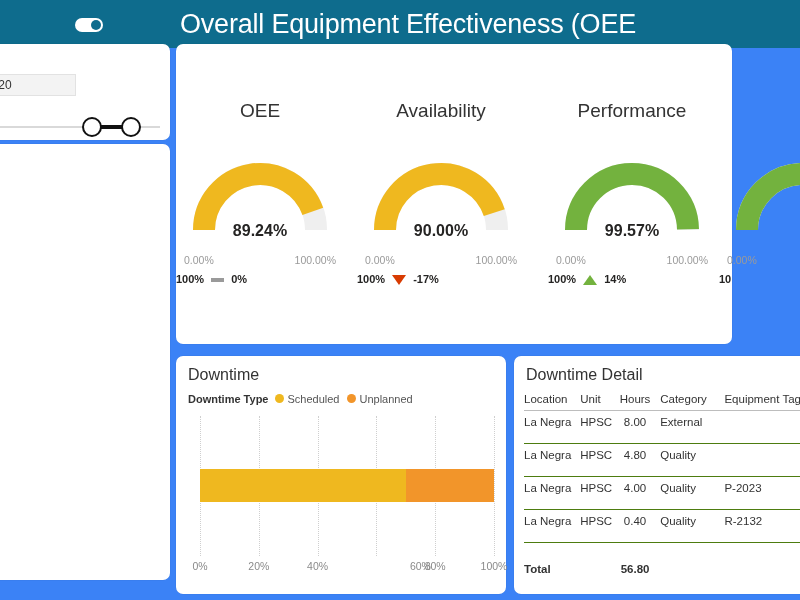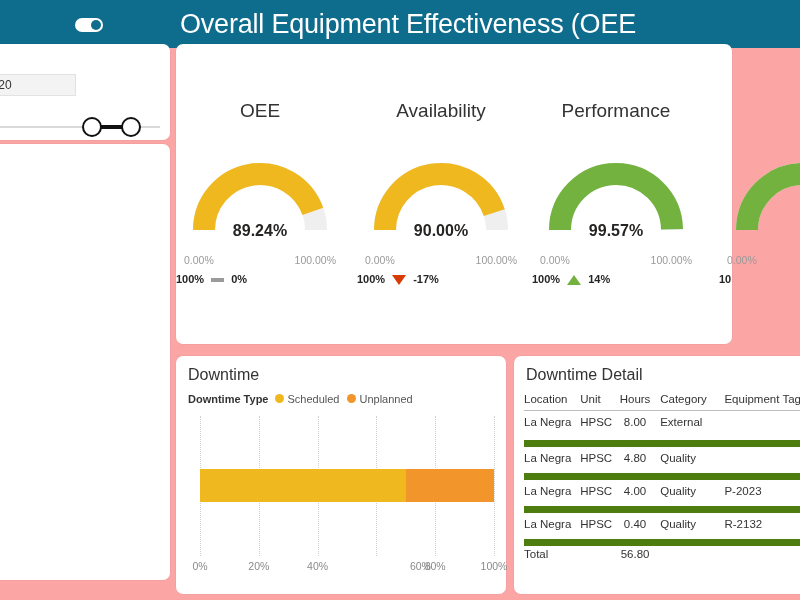--- a/index.html
+++ b/index.html
@@ -9,7 +9,7 @@
     background: #0E6C8D;
     font-family: "Liberation Sans", sans-serif;
   }
-  #app { position: relative; width: 800px; height: 600px; background: #fca5a5; }
+  #app { position: relative; width: 800px; height: 600px; background: #3b82f6; }
 
   
   .header {

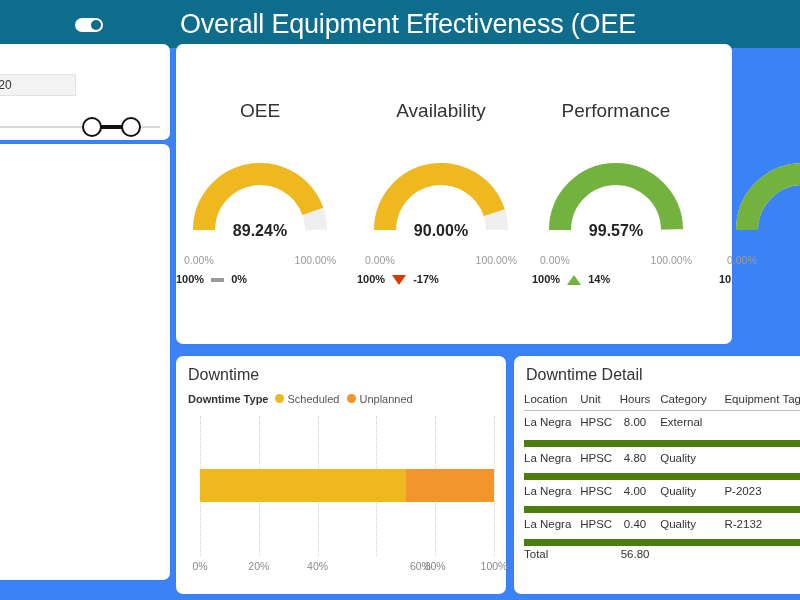--- a/index.html
+++ b/index.html
@@ -219,7 +219,7 @@
           <div class="gauge-max">100.00%</div>
           <div class="gauge-delta"><span>100%</span><span class="delta-arrow arrow-down"></span><span>-17%</span></div>
         </div>
-        <div class="gauge" style="left: 356px;">
+        <div class="gauge" style="left: 372px;">
           <div class="gauge-title">Performance</div>
           <svg class="gauge-arc" viewBox="0 0 140 90">
             <path d="M 14 78 A 56 56 0 0 1 125.99999972 77.99440000000934" stroke="#EFEFEF" stroke-width="22" fill="none"></path>

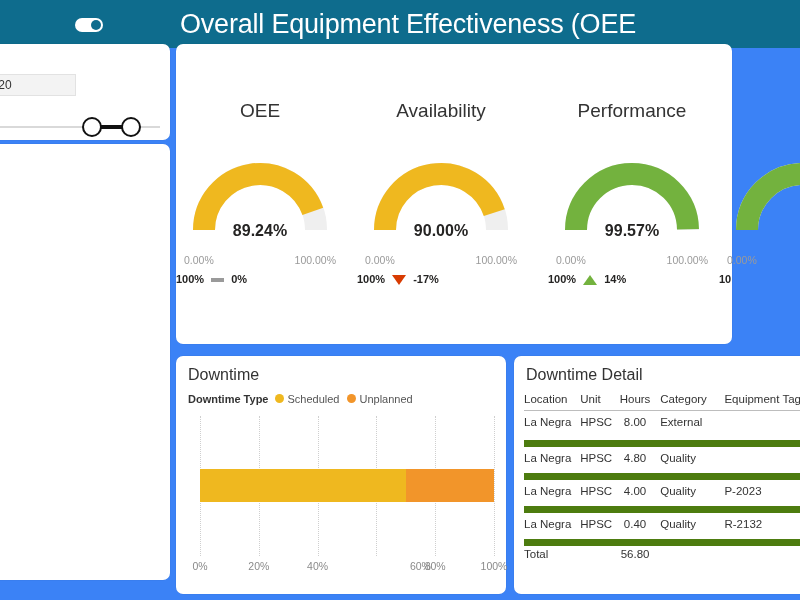--- a/index.html
+++ b/index.html
@@ -155,7 +155,7 @@
   }
   .tbl td {
     padding: 5px 5px 5px 0; white-space: nowrap;
-    border-bottom: 7px solid #4d7c0f; height: 33px; vertical-align: top;
+    border-bottom: 1px solid #4d7c0f; height: 33px; vertical-align: top;
   }
   .tbl td.num, .tbl th.num { text-align: center; padding-right: 8px; }
   .tbl tr.total td {

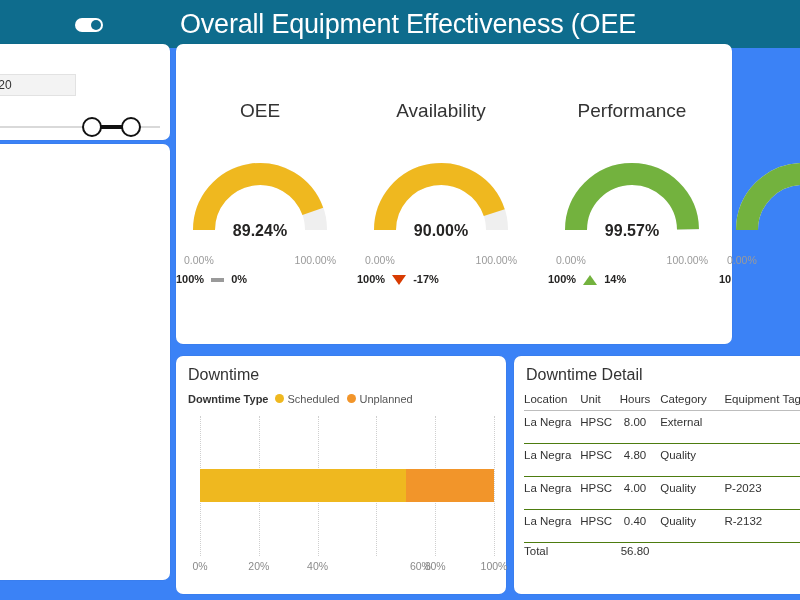--- a/index.html
+++ b/index.html
@@ -159,8 +159,8 @@
   }
   .tbl td.num, .tbl th.num { text-align: center; padding-right: 8px; }
   .tbl tr.total td {
-    font-weight: normal; border-bottom: none; border-top: 1px solid #bdbdbd;
-    height: 18px; padding-top: 2px; margin-left: 33px;
+    font-weight: bold; border-bottom: none; border-top: 1px solid #bdbdbd;
+    height: 18px; padding-top: 20px; margin-left: 33px;
   }
   .col-loc { width: 58px; }
   .col-unit { width: 38px; }

